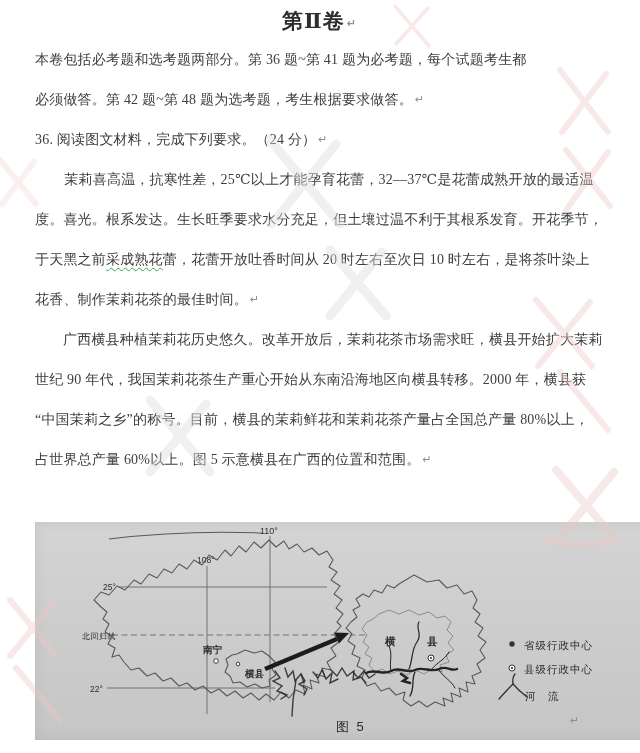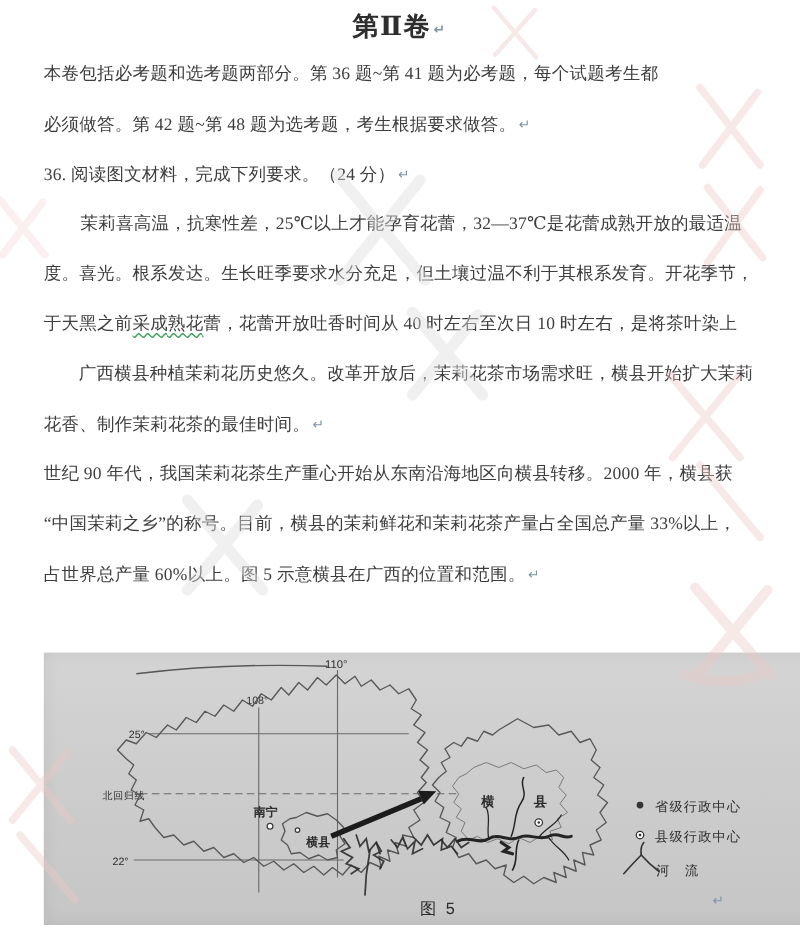--- a/index.html
+++ b/index.html
@@ -37,7 +37,7 @@
       <div class="line short">36. 阅读图文材料，完成下列要求。（24 分）<span class="mark">↵</span></div>
       <div class="line indent">茉莉喜高温，抗寒性差，25℃以上才能孕育花蕾，32—37℃是花蕾成熟开放的最适温</div>
       <div class="line">度。喜光。根系发达。生长旺季要求水分充足，但土壤过温不利于其根系发育。开花季节，</div>
-      <div class="line"><span>于天黑之前</span><span class="wavy">采成熟花</span><span>蕾，花蕾开放吐香时间从 40 时左右至次日 10 时左右，是将茶叶染上</span></div>
+      <div class="line"><span>于天黑之前</span><span class="wavy">采成熟花</span><span>蕾，花蕾开放吐香时间从 20 时左右至次日 10 时左右，是将茶叶染上</span></div>
       <div class="line indent">广西横县种植茉莉花历史悠久。改革开放后，茉莉花茶市场需求旺，横县开始扩大茉莉</div>
       <div class="line short">花香、制作茉莉花茶的最佳时间。<span class="mark">↵</span></div>
       <div class="line">世纪 90 年代，我国茉莉花茶生产重心开始从东南沿海地区向横县转移。2000 年，横县获</div>

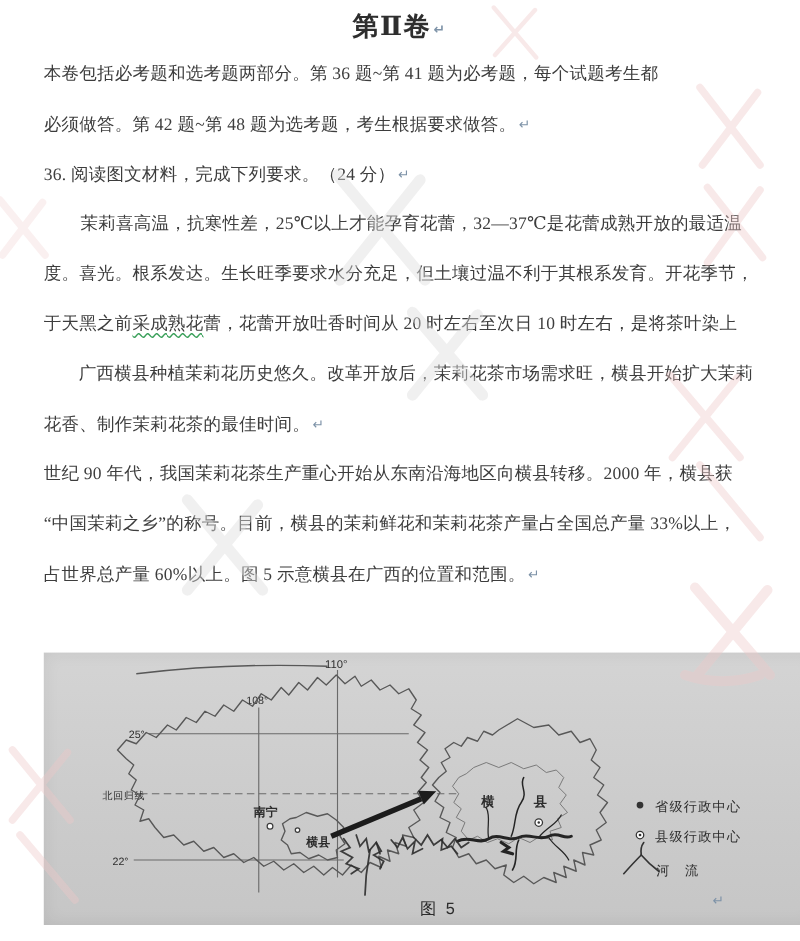--- a/index.html
+++ b/index.html
@@ -38,8 +38,8 @@
       <div class="line indent">茉莉喜高温，抗寒性差，25℃以上才能孕育花蕾，32—37℃是花蕾成熟开放的最适温</div>
       <div class="line">度。喜光。根系发达。生长旺季要求水分充足，但土壤过温不利于其根系发育。开花季节，</div>
       <div class="line"><span>于天黑之前</span><span class="wavy">采成熟花</span><span>蕾，花蕾开放吐香时间从 20 时左右至次日 10 时左右，是将茶叶染上</span></div>
+      <div class="line short">花香、制作茉莉花茶的最佳时间。<span class="mark">↵</span></div>
       <div class="line indent">广西横县种植茉莉花历史悠久。改革开放后，茉莉花茶市场需求旺，横县开始扩大茉莉</div>
-      <div class="line short">花香、制作茉莉花茶的最佳时间。<span class="mark">↵</span></div>
       <div class="line">世纪 90 年代，我国茉莉花茶生产重心开始从东南沿海地区向横县转移。2000 年，横县获</div>
       <div class="line">“中国茉莉之乡”的称号。目前，横县的茉莉鲜花和茉莉花茶产量占全国总产量 33%以上，</div>
       <div class="line short">占世界总产量 60%以上。图 5 示意横县在广西的位置和范围。<span class="mark">↵</span></div>

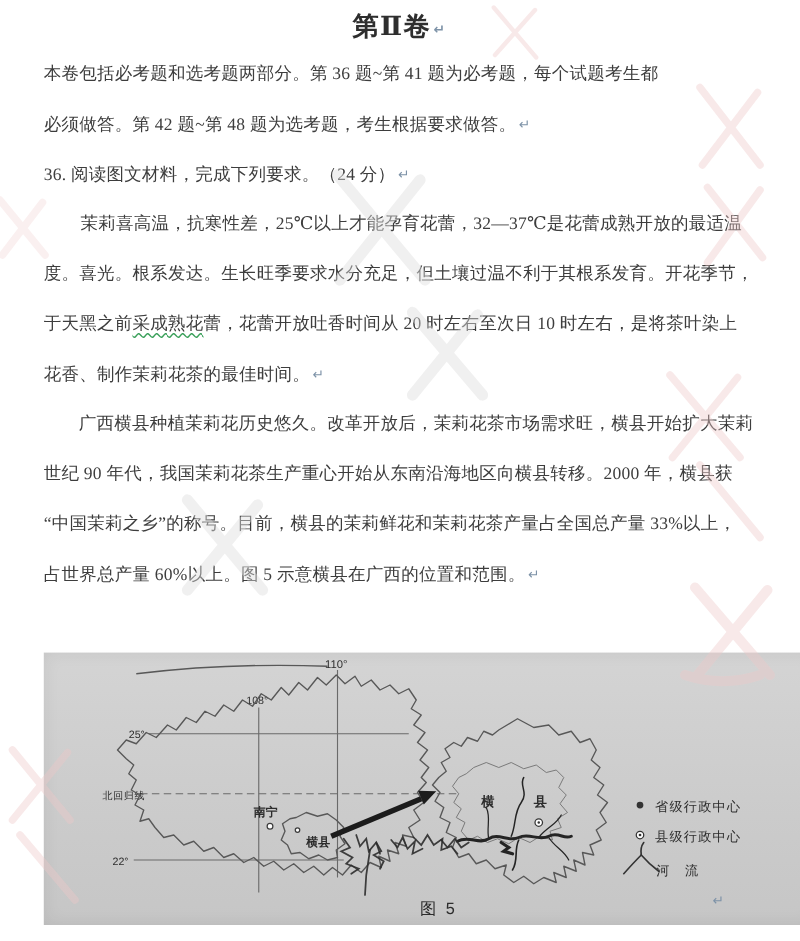--- a/index.html
+++ b/index.html
@@ -41,7 +41,7 @@
       <div class="line short">花香、制作茉莉花茶的最佳时间。<span class="mark">↵</span></div>
       <div class="line indent">广西横县种植茉莉花历史悠久。改革开放后，茉莉花茶市场需求旺，横县开始扩大茉莉</div>
       <div class="line">世纪 90 年代，我国茉莉花茶生产重心开始从东南沿海地区向横县转移。2000 年，横县获</div>
-      <div class="line">“中国茉莉之乡”的称号。目前，横县的茉莉鲜花和茉莉花茶产量占全国总产量 33%以上，</div>
+      <div class="line">“中国茉莉之乡”的称号。目前，横县的茉莉鲜花和茉莉花茶产量占全国总产量 80%以上，</div>
       <div class="line short">占世界总产量 60%以上。图 5 示意横县在广西的位置和范围。<span class="mark">↵</span></div>
     </div>
 

